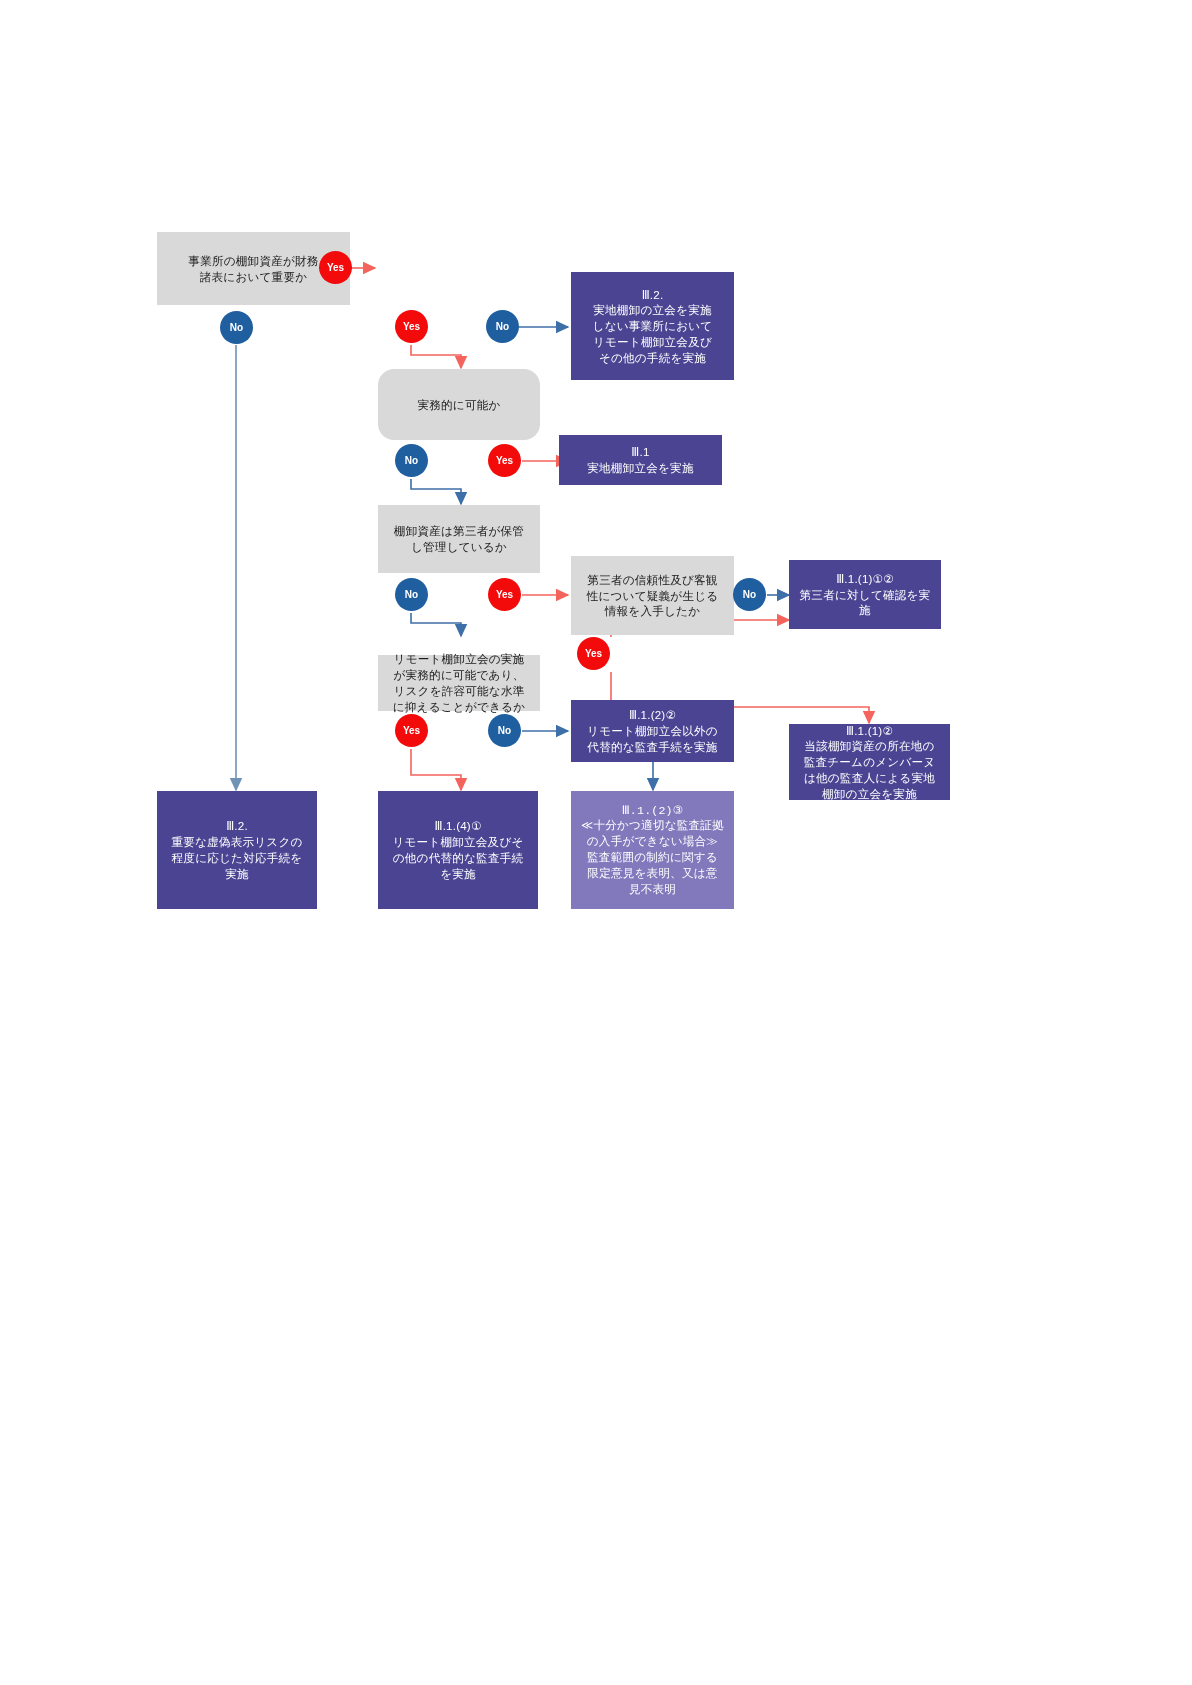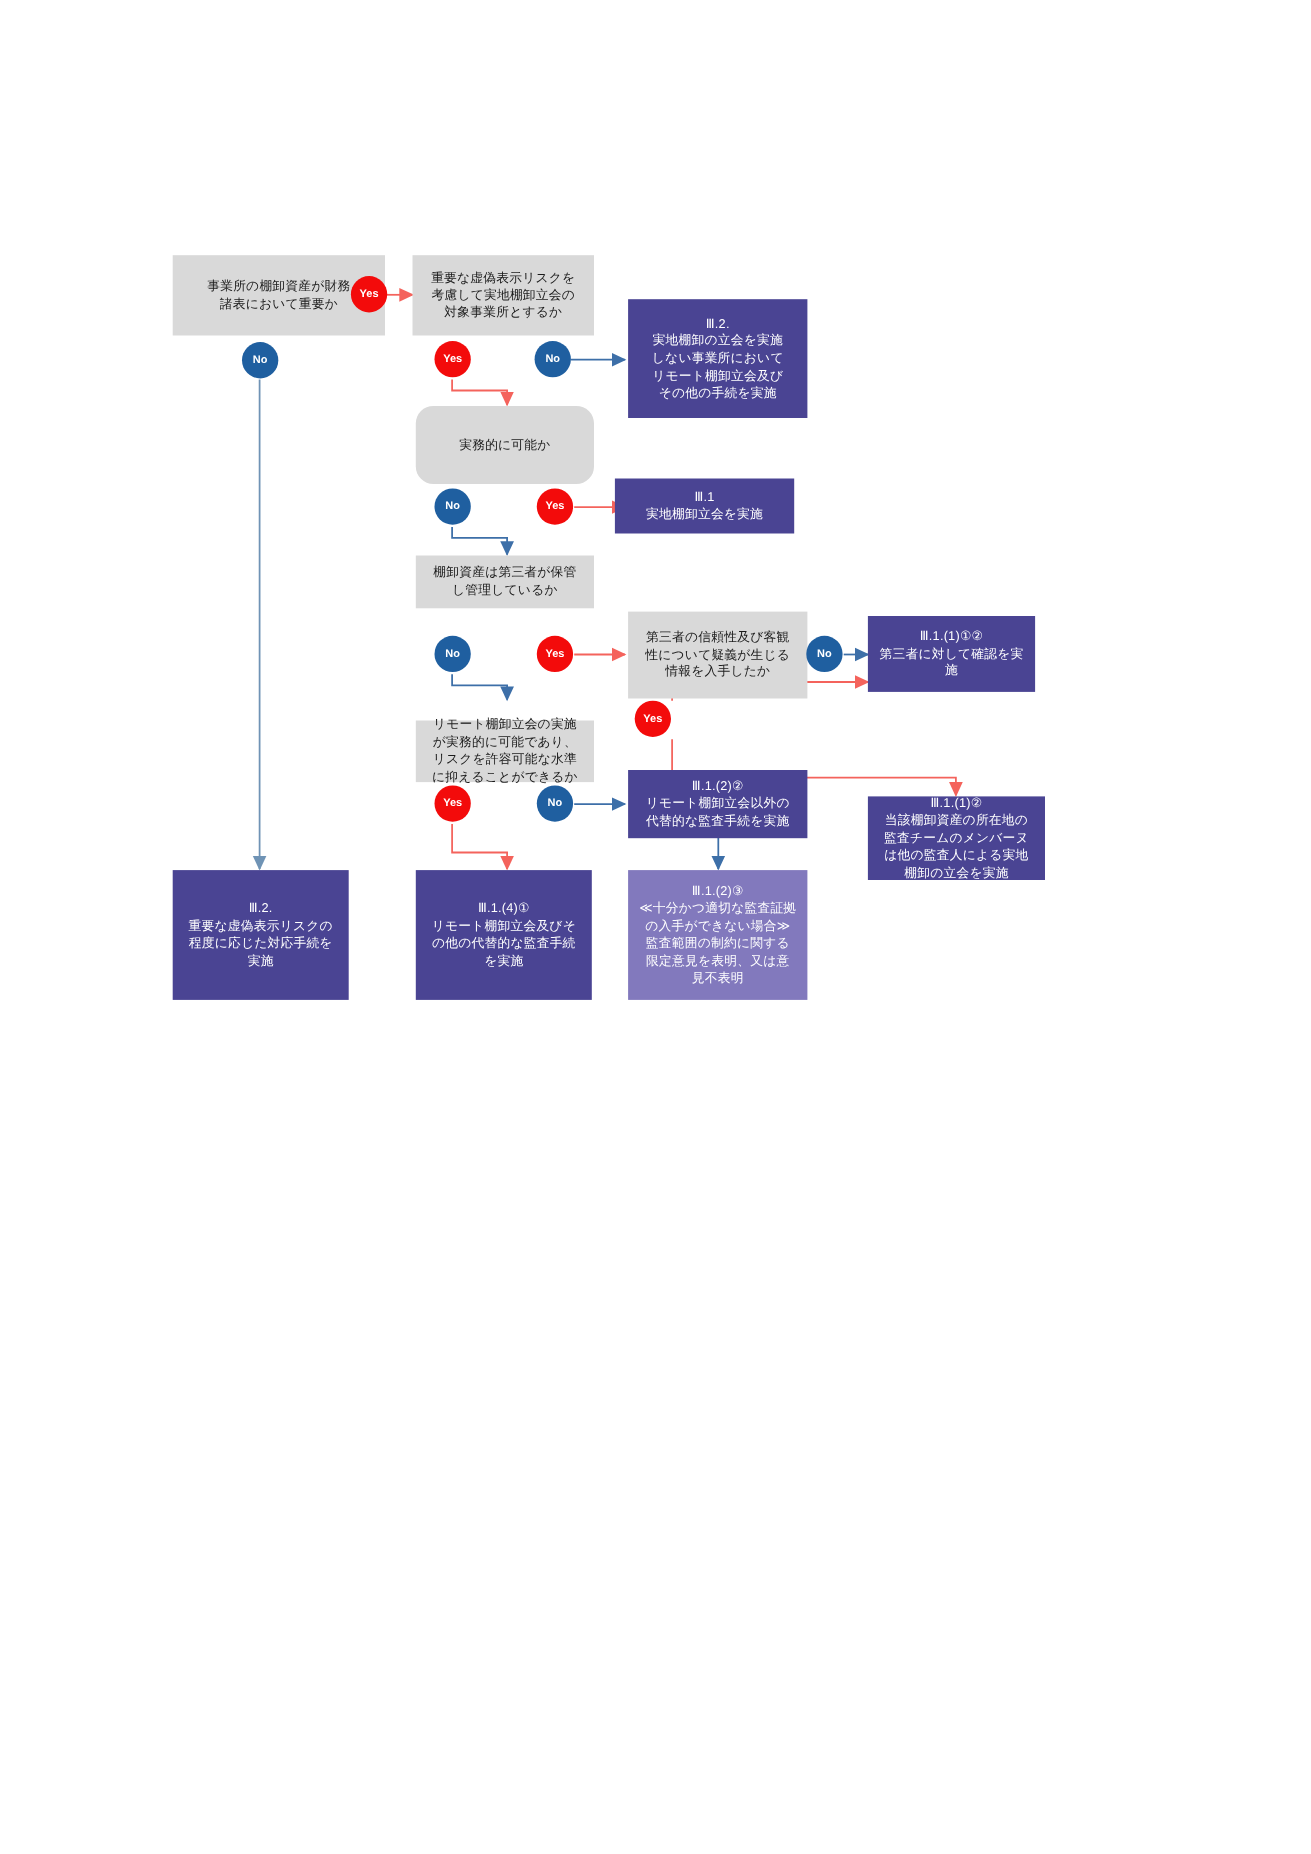--- a/index.html
+++ b/index.html
@@ -123,11 +123,6 @@
 諸表において重要か</span>
   </div>
 
-  <div class="node decision" style="left:375px; top:232px; width:165px; height:73px;">
-    <span>重要な虚偽表示リスクを
-考慮して実地棚卸立会の
-対象事業所とするか</span>
-  </div>
 
   <div class="node decision" style="left:378px; top:369px; width:162px; height:71px;border-radius:16px;">
     <span>実務的に可能か</span>

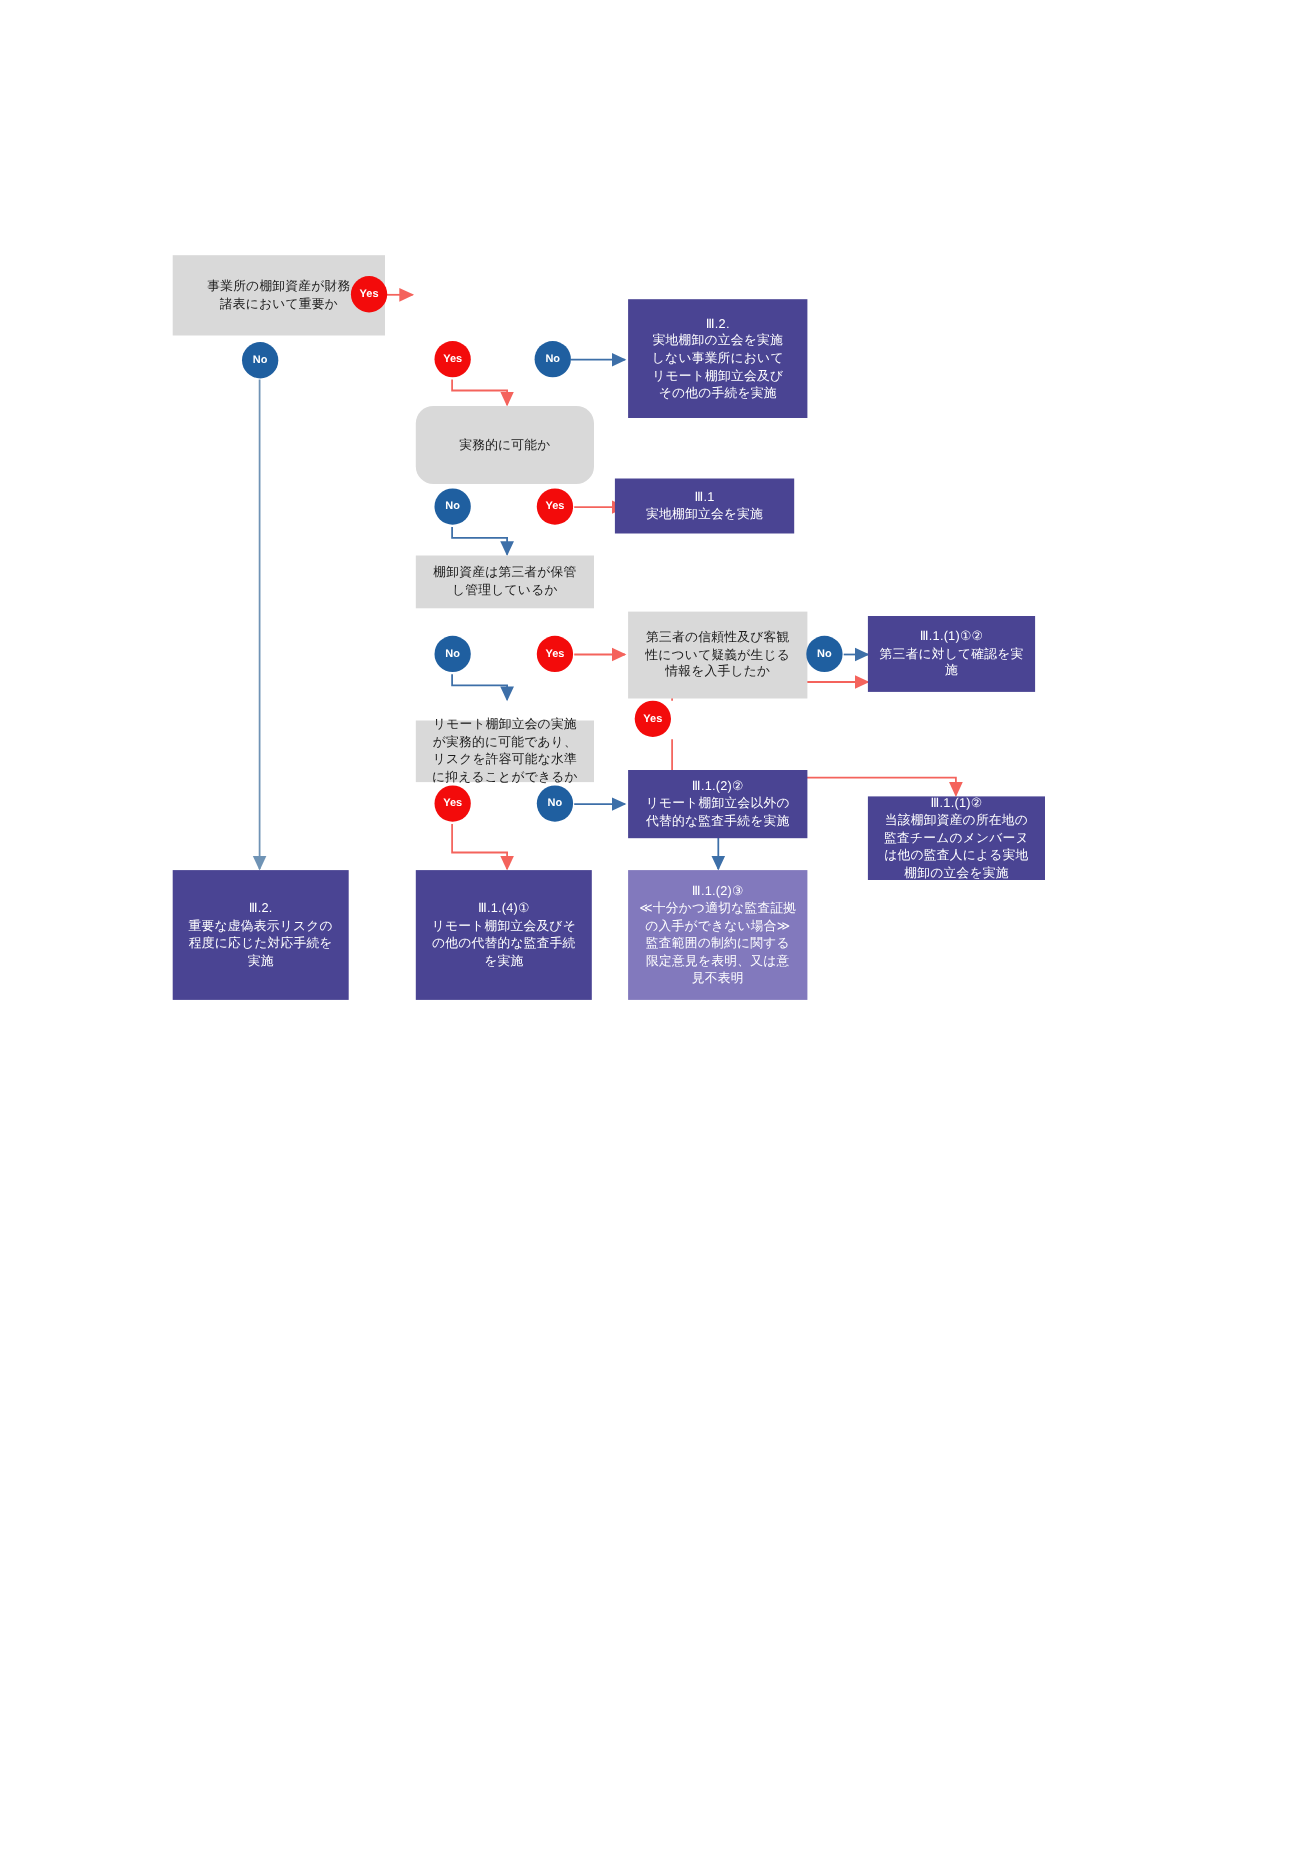--- a/index.html
+++ b/index.html
@@ -128,7 +128,7 @@
     <span>実務的に可能か</span>
   </div>
 
-  <div class="node decision" style="left:378px; top:505px; width:162px; height:48px;">
+  <div class="node decision" style="left:378px; top:505px; width:162px; height:68px;">
     <span>棚卸資産は第三者が保管
 し管理しているか</span>
   </div>

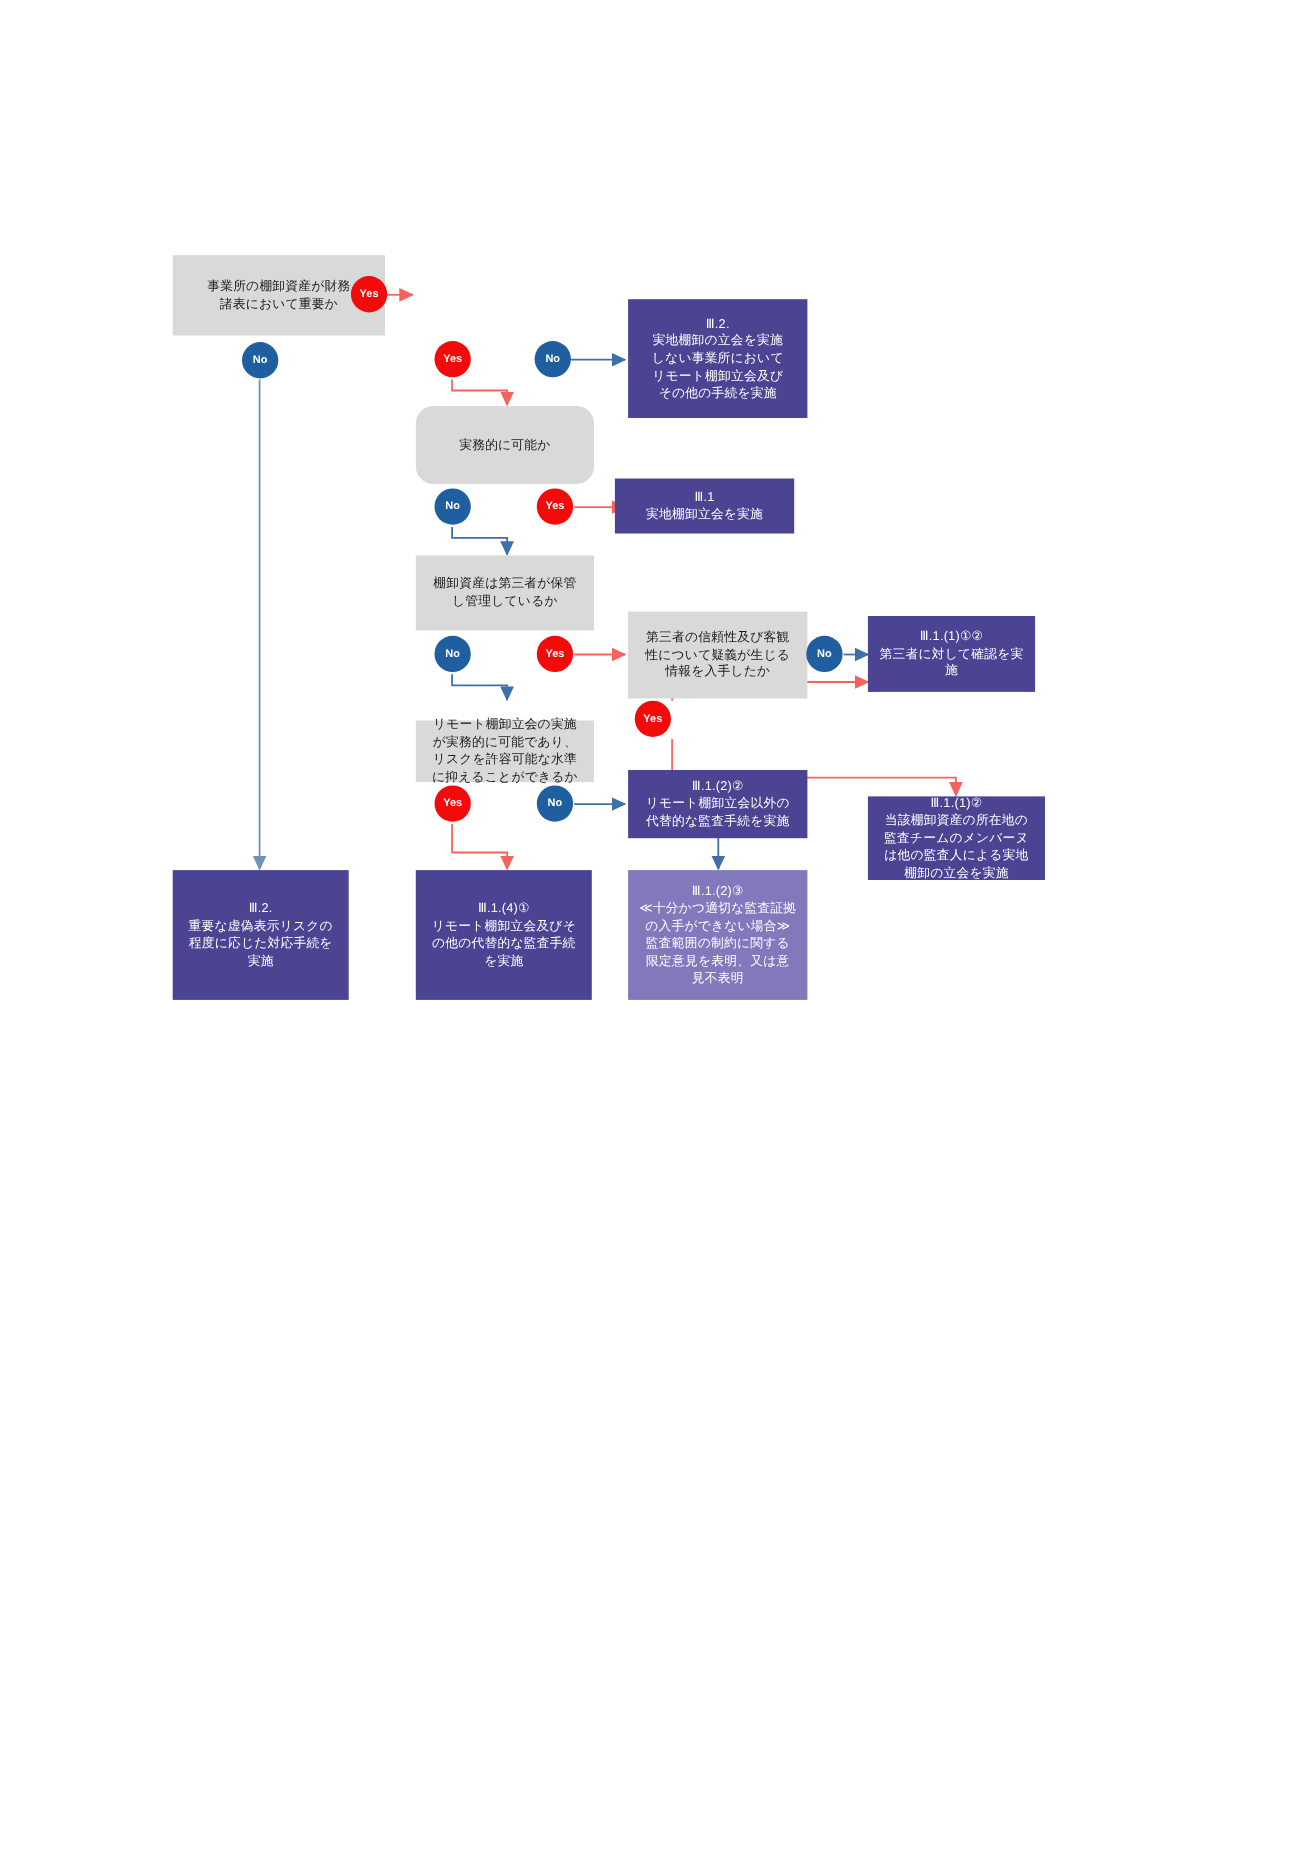--- a/index.html
+++ b/index.html
@@ -46,6 +46,7 @@
   }
   .action.light {
     background: #8279bd;
+    font-family: Liberation Mono, monospace;
   }
   .label {
     position: absolute;

